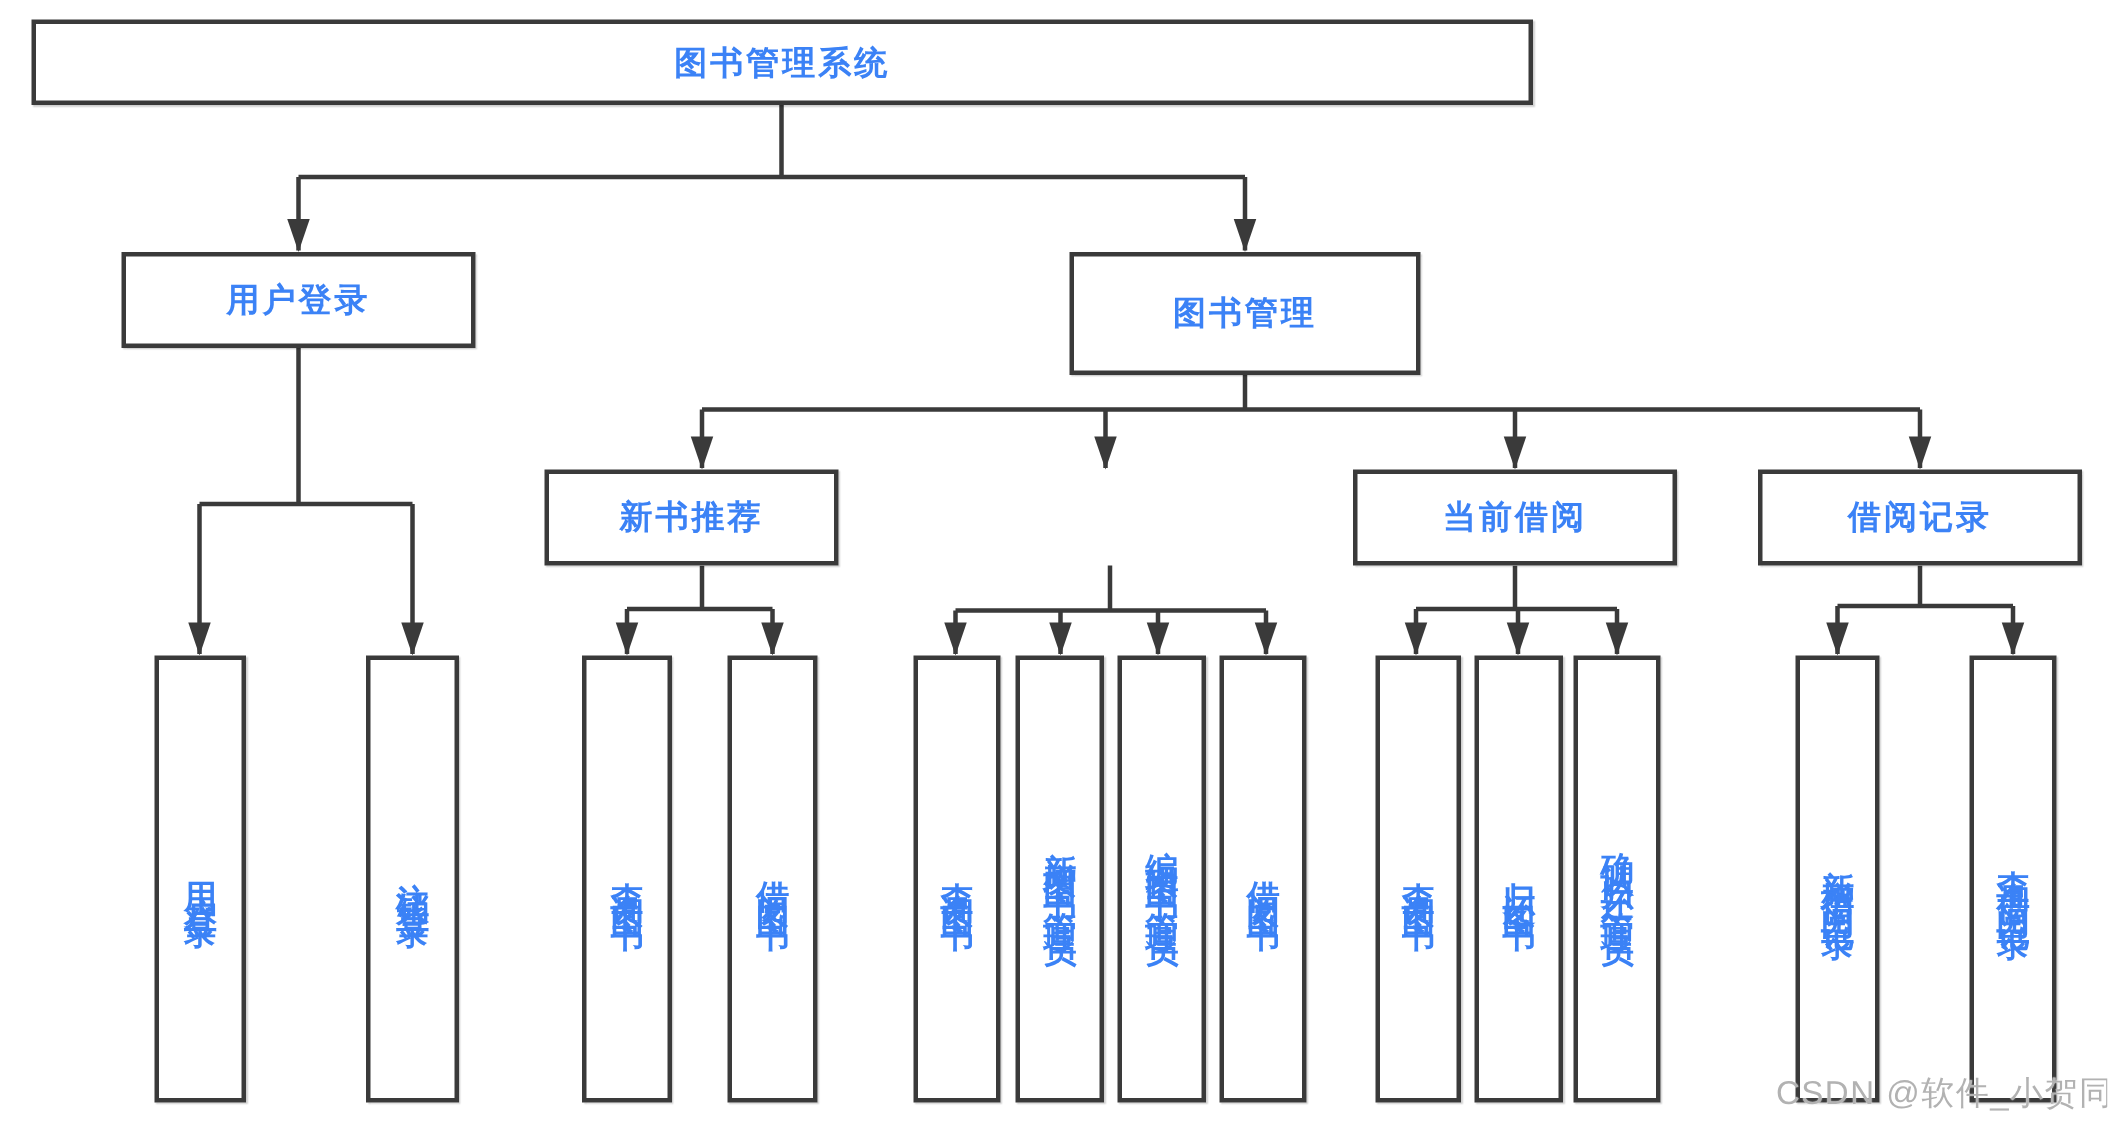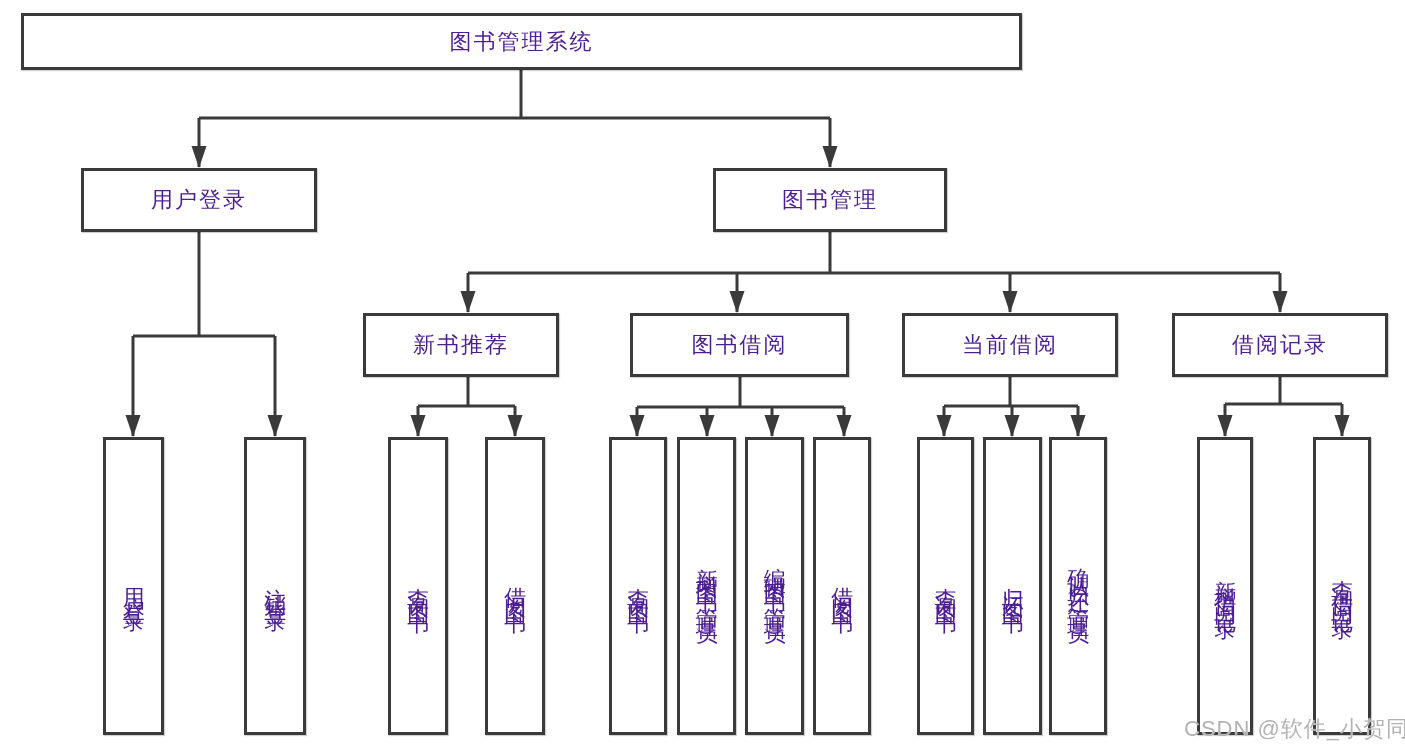--- a/index.html
+++ b/index.html
@@ -29,10 +29,11 @@
     display: flex;
     align-items: center;
     justify-content: center;
-    color: #4c1d95;
+    color: #3b82f6;
     font-size: 22px;
     z-index: 1;
     box-shadow: 1px 1px 1px rgba(0,0,0,0.18);
+    font-weight: bold;
   }
   .hbox span {
     letter-spacing: 2px;

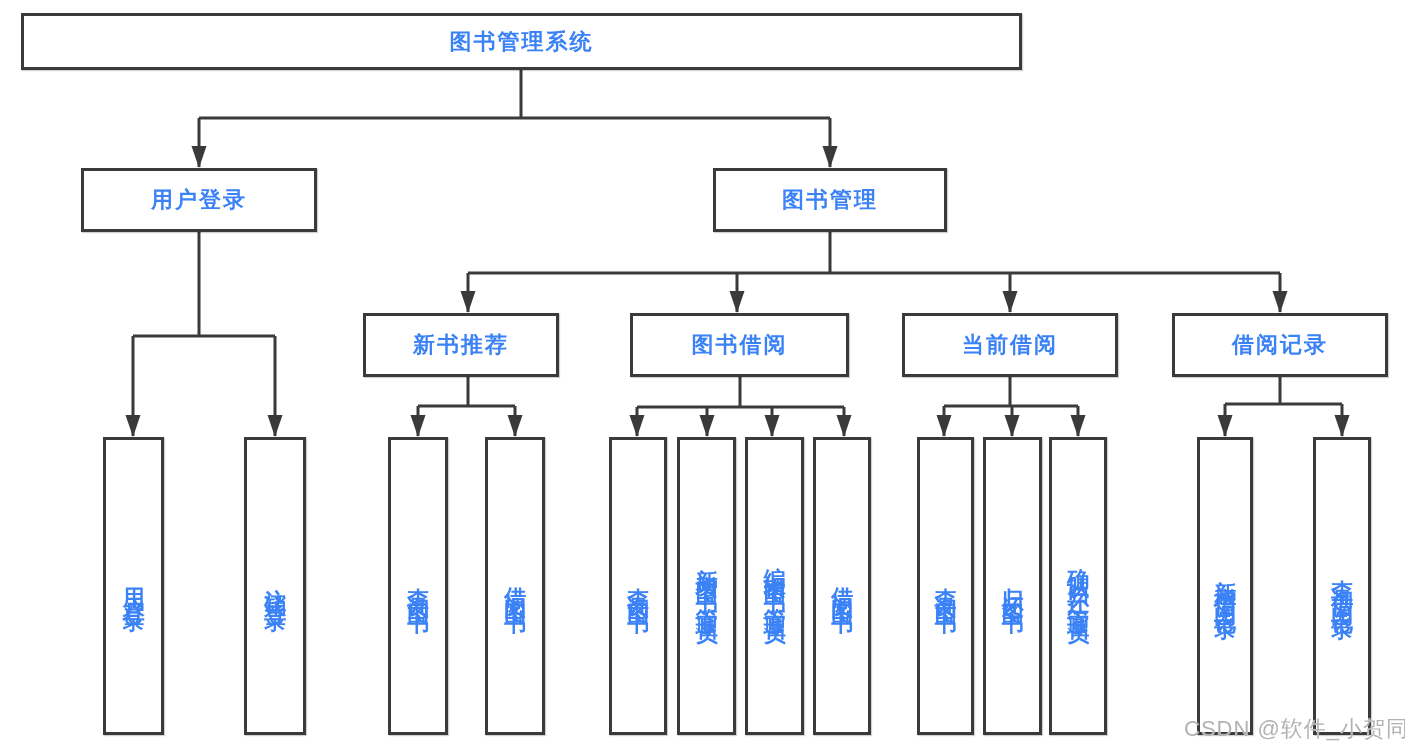--- a/index.html
+++ b/index.html
@@ -129,7 +129,7 @@
   <div class="box hbox" style="left:81px; top:168px; width:236px; height:64px;">
     <span>用户登录</span>
   </div>
-  <div class="box hbox" style="left:713px; top:168px; width:234px; height:64px;">
+  <div class="box hbox" style="left:713px; top:168px; width:234px; height:82px;">
     <span>图书管理</span>
   </div>
 

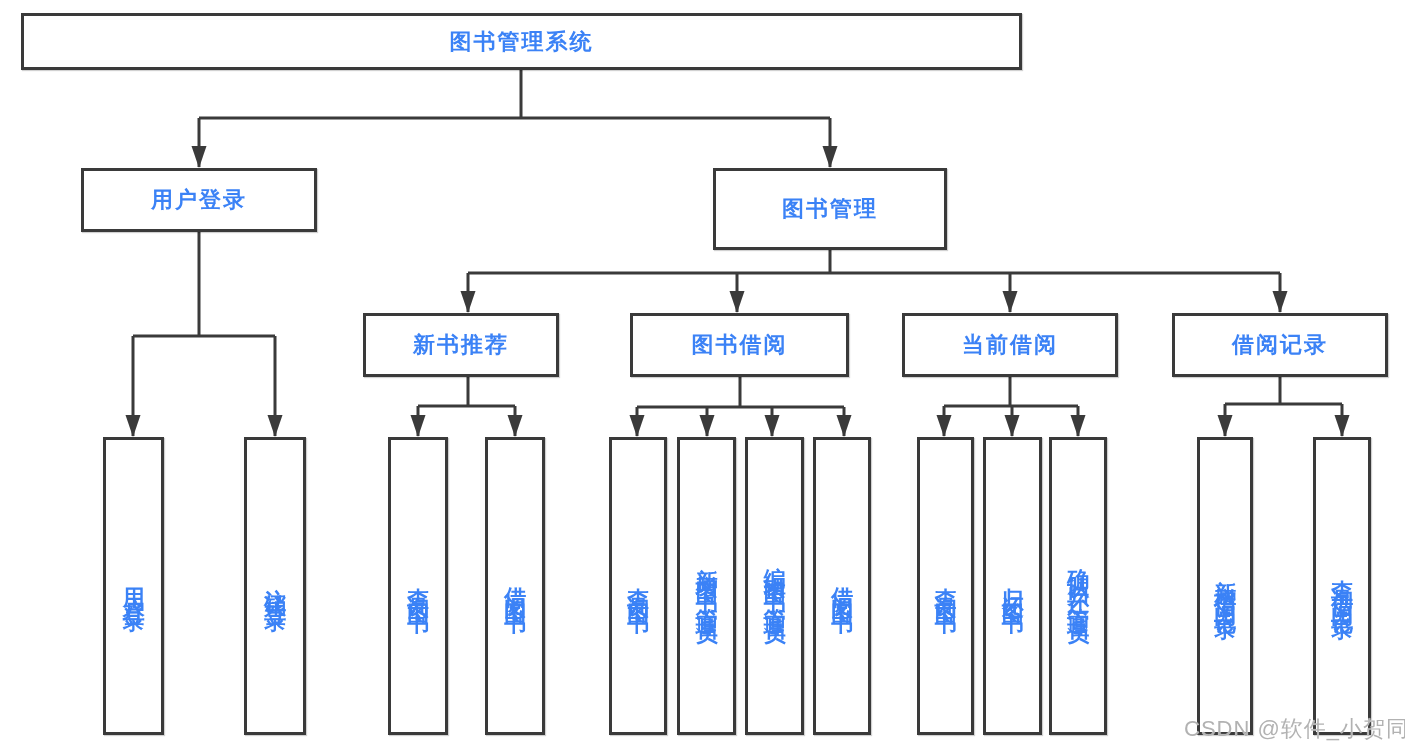--- a/index.html
+++ b/index.html
@@ -136,9 +136,6 @@
   <div class="box hbox" style="left:363px; top:313px; width:196px; height:64px;">
     <span>新书推荐</span>
   </div>
-  <div class="box hbox" style="left:630px; top:313px; width:219px; height:64px;">
-    <span>图书借阅</span>
-  </div>
   <div class="box hbox" style="left:902px; top:313px; width:216px; height:64px;text-align:right;">
     <span>当前借阅</span>
   </div>

